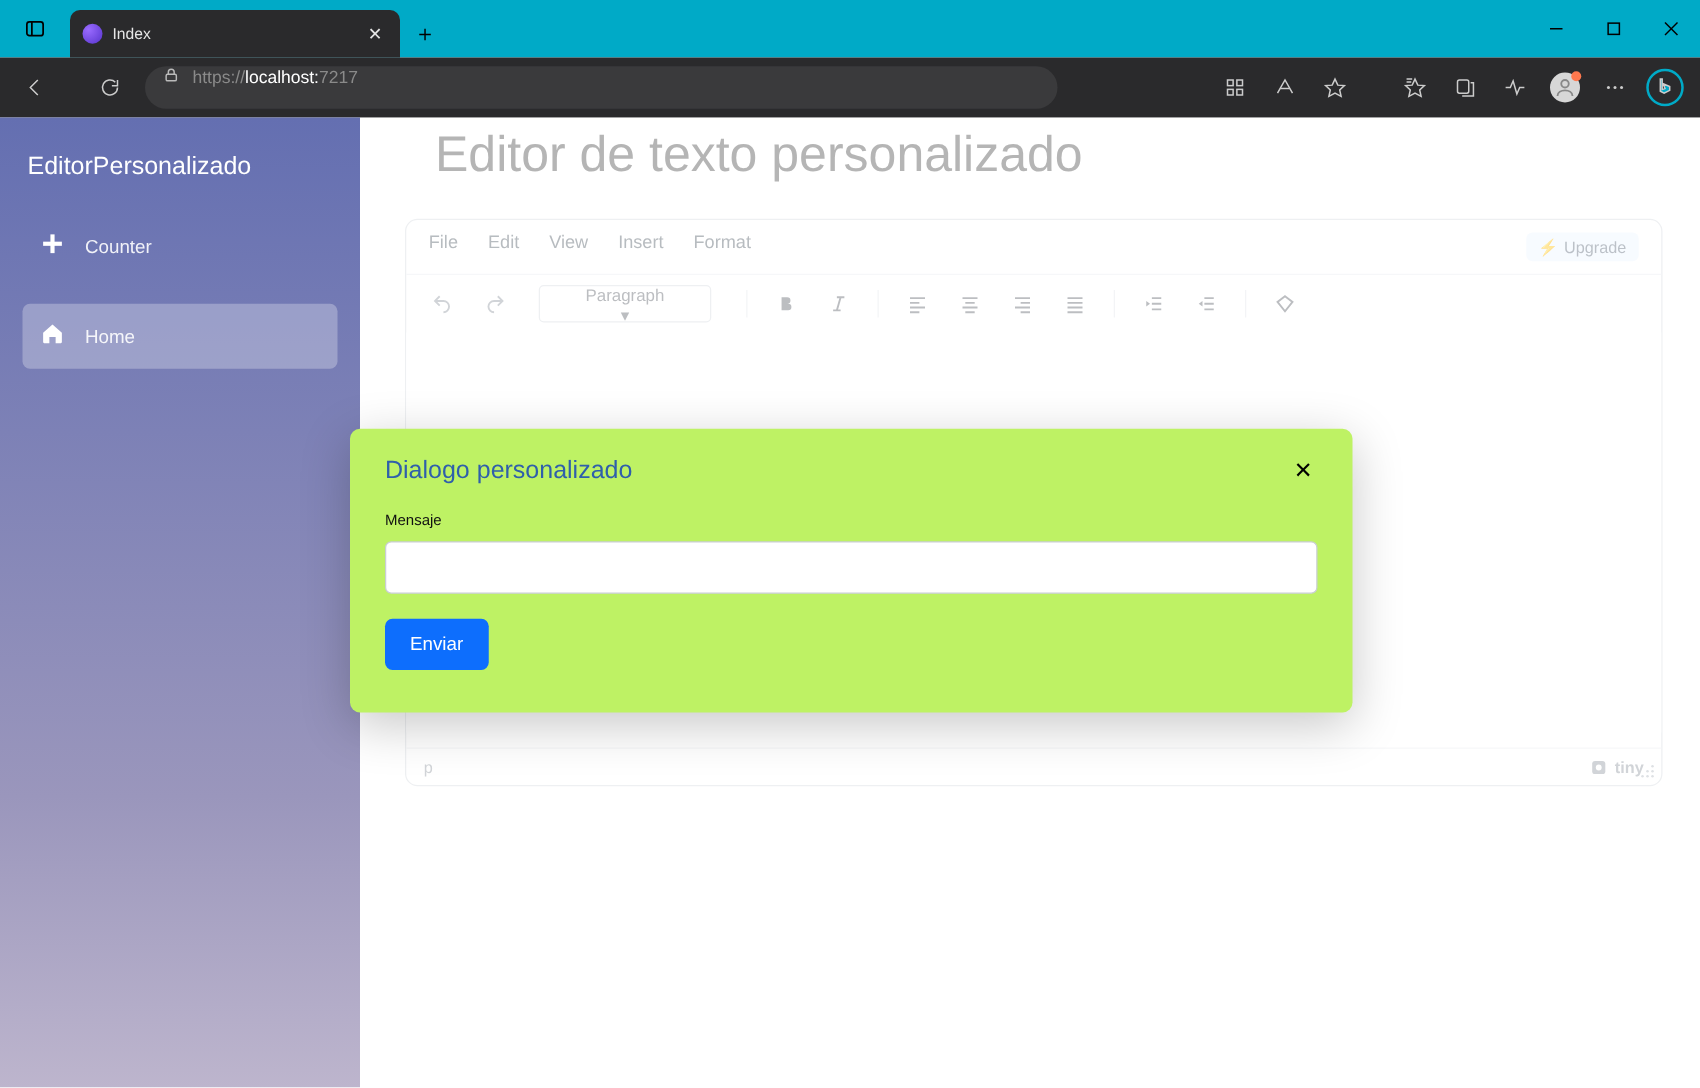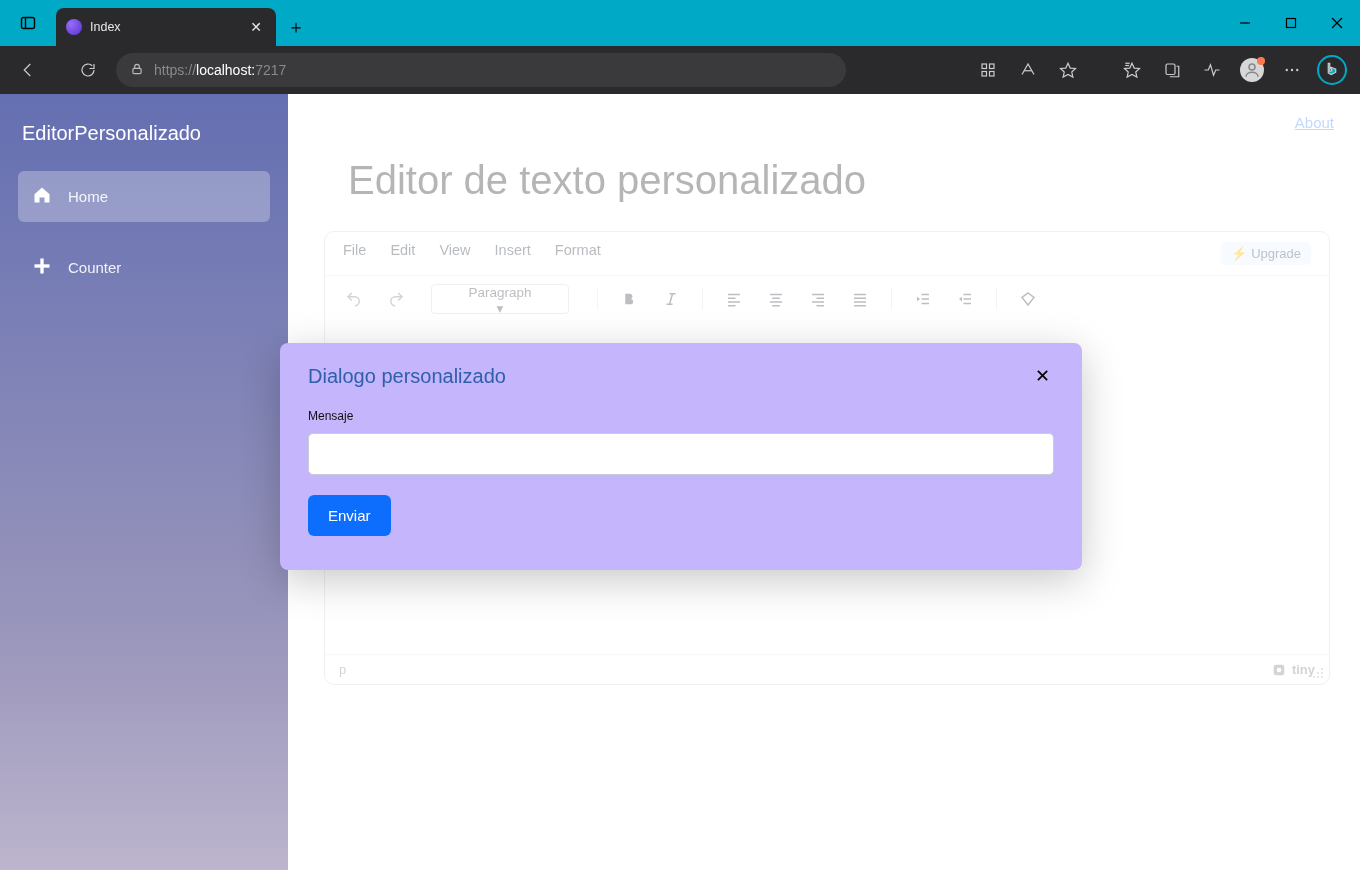--- a/index.html
+++ b/index.html
@@ -8,7 +8,7 @@
   
   .titlebar { height:46px; background:#00aac7; display:flex; align-items:stretch; }
   .tab-well-btn { width:56px; display:flex; align-items:center; justify-content:center; }
-  .tab { width:220px; background:#2a2a2c; border-radius:8px 8px 0 0; margin-top:8px; display:flex; align-items:center; padding:0 10px; color:#e6e6e6; font-size:12.5px; gap:8px; }
+  .tab { width:264px; background:#2a2a2c; border-radius:8px 8px 0 0; margin-top:8px; display:flex; align-items:center; padding:0 10px; color:#e6e6e6; font-size:12.5px; gap:8px; }
   .tab-favicon { width:16px; height:16px; border-radius:50%; background:radial-gradient(circle at 30% 30%, #9a6bff, #5633cc); }
   .tab-title { flex:1; white-space:nowrap; overflow:hidden; text-overflow:ellipsis; }
   .tab-close { font-size:14px; cursor:pointer; padding:2px 4px; }

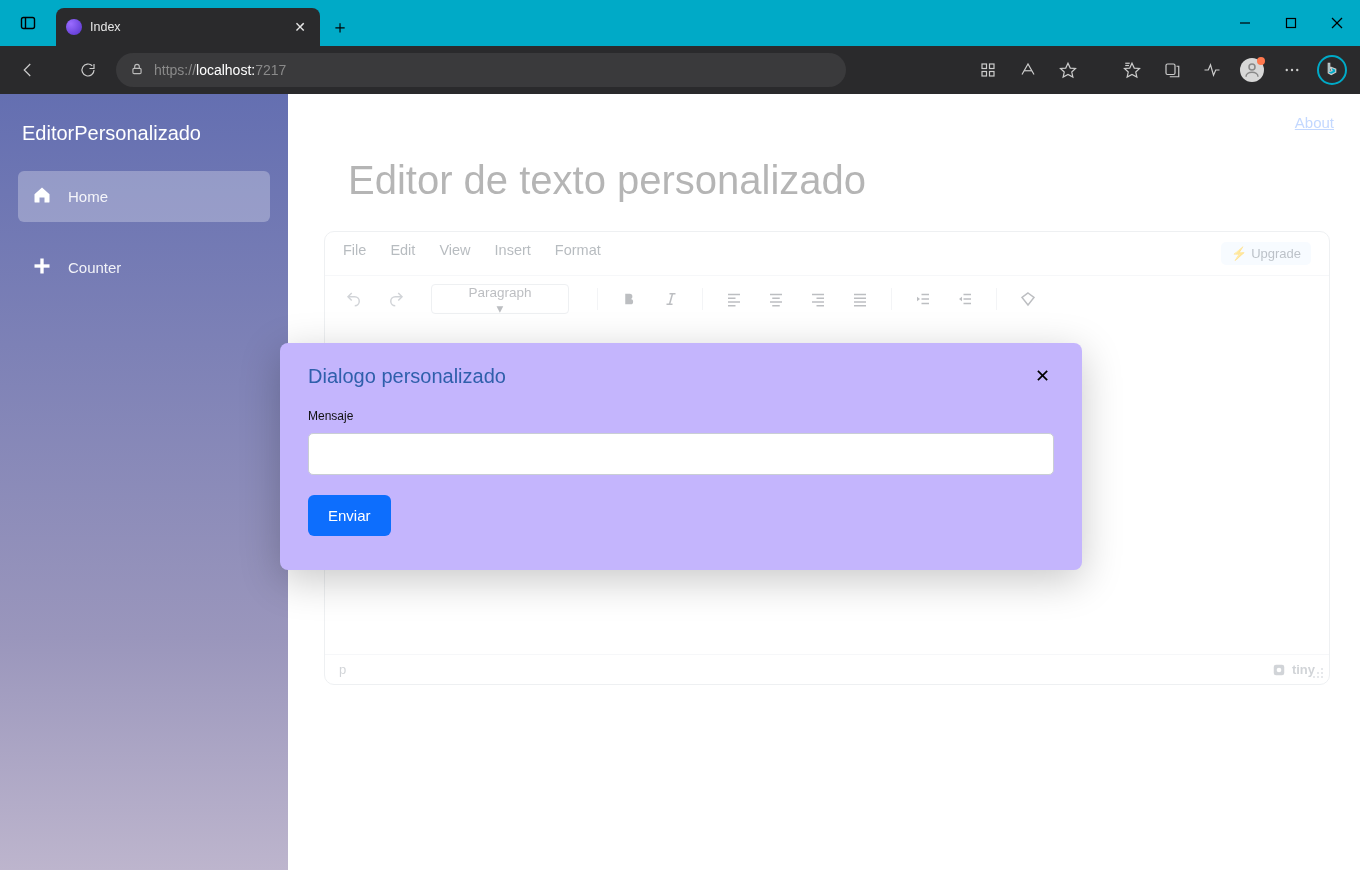--- a/index.html
+++ b/index.html
@@ -20,7 +20,7 @@
 
   .toolbar { height:48px; background:#2a2a2c; display:flex; align-items:center; padding:0 10px; gap:10px; }
   .tb-icon { width:36px; height:32px; display:flex; align-items:center; justify-content:center; color:#ddd; cursor:pointer; border-radius:4px; }
-  .addr { flex:1; max-width:730px; height:34px; background:#3a3a3c; border-radius:17px; display:flex; align-items:center; padding:0 14px; gap:10px; color:#ccc; font-size:14px; }
+  .addr { flex:1; max-width:730px; height:34px; background:#3a3a3c; border-radius:17px; display:flex; align-items:flex-start; padding:0 14px; gap:10px; color:#ccc; font-size:14px; }
   .addr .lock { color:#bbb; }
   .url-dim { color:#8a8a8a; }
   .url-host { color:#fff; }

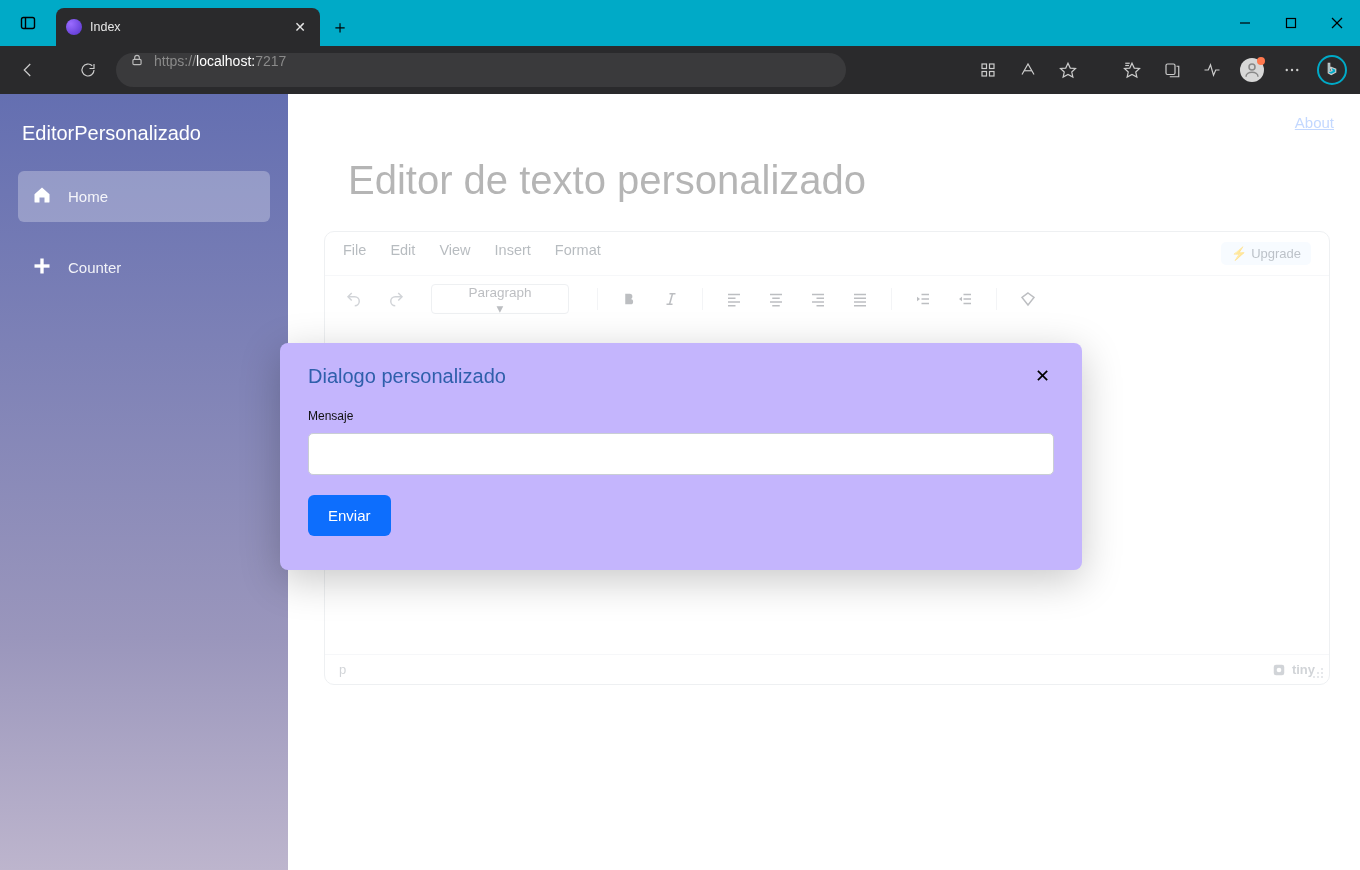--- a/index.html
+++ b/index.html
@@ -216,9 +216,6 @@
   </aside>
 
   <main class="content">
-    <div class="topbar">
-      <a class="about-link">About</a>
-    </div>
     <div class="page">
       <h1 class="page-title">Editor de texto personalizado</h1>
 

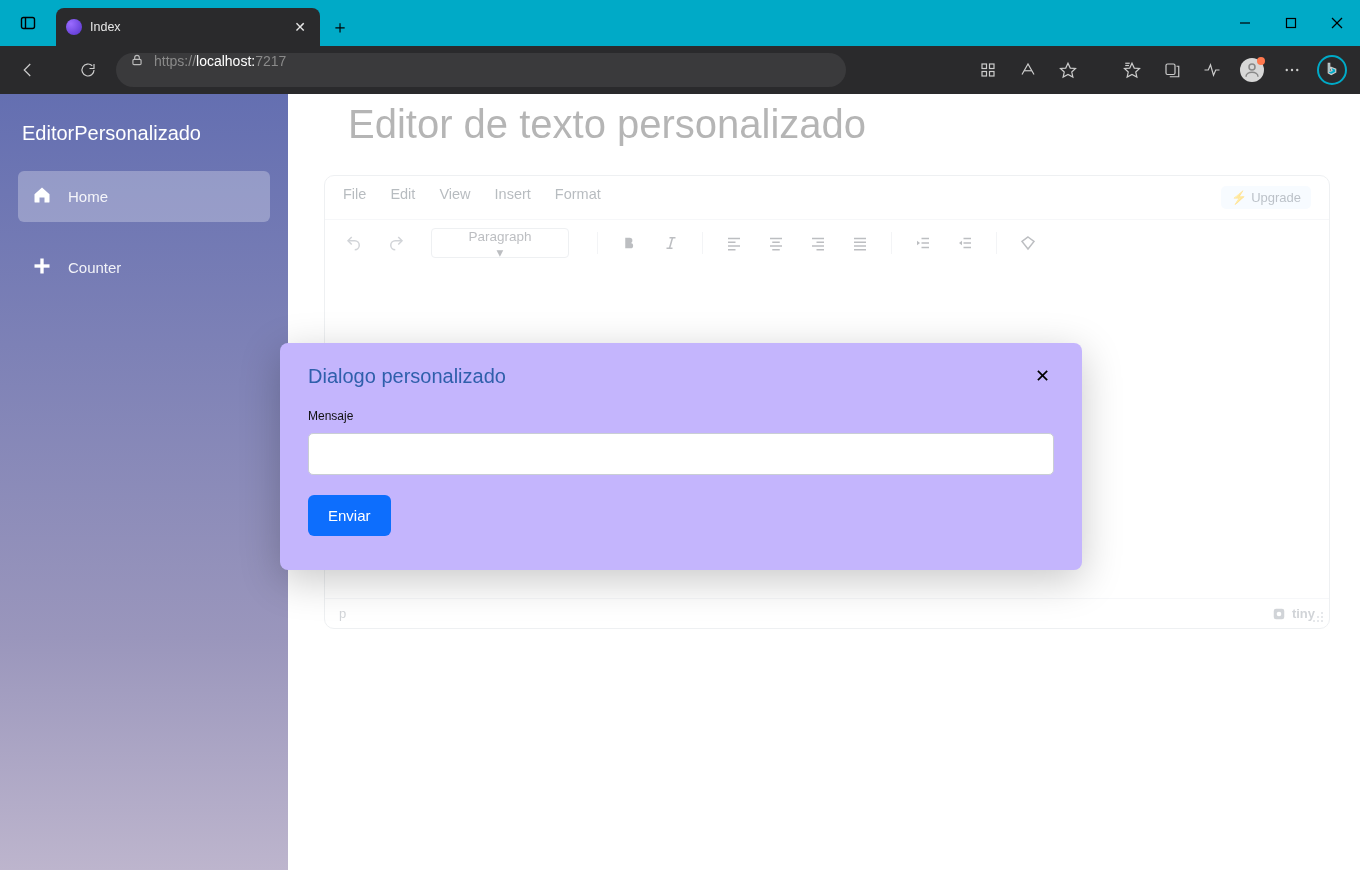--- a/index.html
+++ b/index.html
@@ -199,18 +199,18 @@
   <aside class="sidebar">
     <div class="brand">EditorPersonalizado</div>
     <nav class="nav">
-      <div class="nav-item active">
-        <span><svg viewBox="0 0 24 24">
-              <path d="M3 11 12 3l9 8v9a1 1 0 0 1-1 1h-5v-6H9v6H4a1 1 0 0 1-1-1z"></path>
-            </svg></span>
-        <span>Home</span>
-      </div>
       <div class="nav-item">
         <span><svg viewBox="0 0 24 24">
               <rect x="10" y="3" width="4" height="18"></rect>
               <rect x="3" y="10" width="18" height="4"></rect>
             </svg></span>
         <span>Counter</span>
+      </div>
+      <div class="nav-item active">
+        <span><svg viewBox="0 0 24 24">
+              <path d="M3 11 12 3l9 8v9a1 1 0 0 1-1 1h-5v-6H9v6H4a1 1 0 0 1-1-1z"></path>
+            </svg></span>
+        <span>Home</span>
       </div>
     </nav>
   </aside>

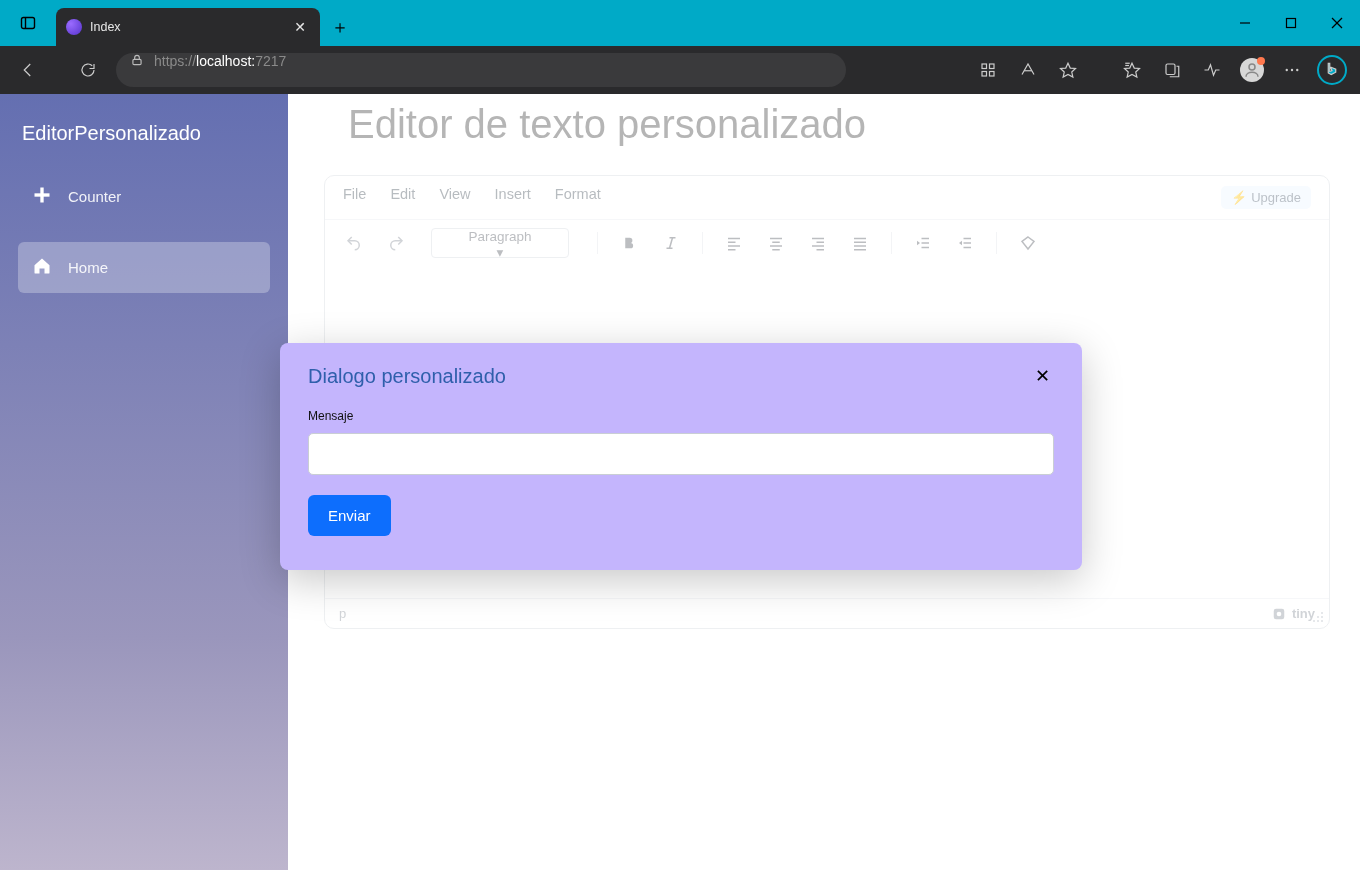--- a/index.html
+++ b/index.html
@@ -61,7 +61,7 @@
 
   .dimmer { position:absolute; inset:0; background:rgba(255,255,255,.55); pointer-events:none; }
 
-  .dialog { position:absolute; top:343px; left:280px; width:802px; background:#c4b5fd; border-radius:8px; box-shadow:0 10px 40px rgba(0,0,0,.22); padding:18px 28px 34px; z-index:50; }
+  .dialog { position:absolute; top:343px; left:280px; width:802px; background:#bef264; border-radius:8px; box-shadow:0 10px 40px rgba(0,0,0,.22); padding:18px 28px 34px; z-index:50; }
   .dlg-head { display:flex; align-items:center; justify-content:space-between; margin-bottom:18px; }
   .dlg-title { font-size:20px; color:#2f5fab; font-weight:400; }
   .dlg-close { font-size:18px; cursor:pointer; padding:4px; }

